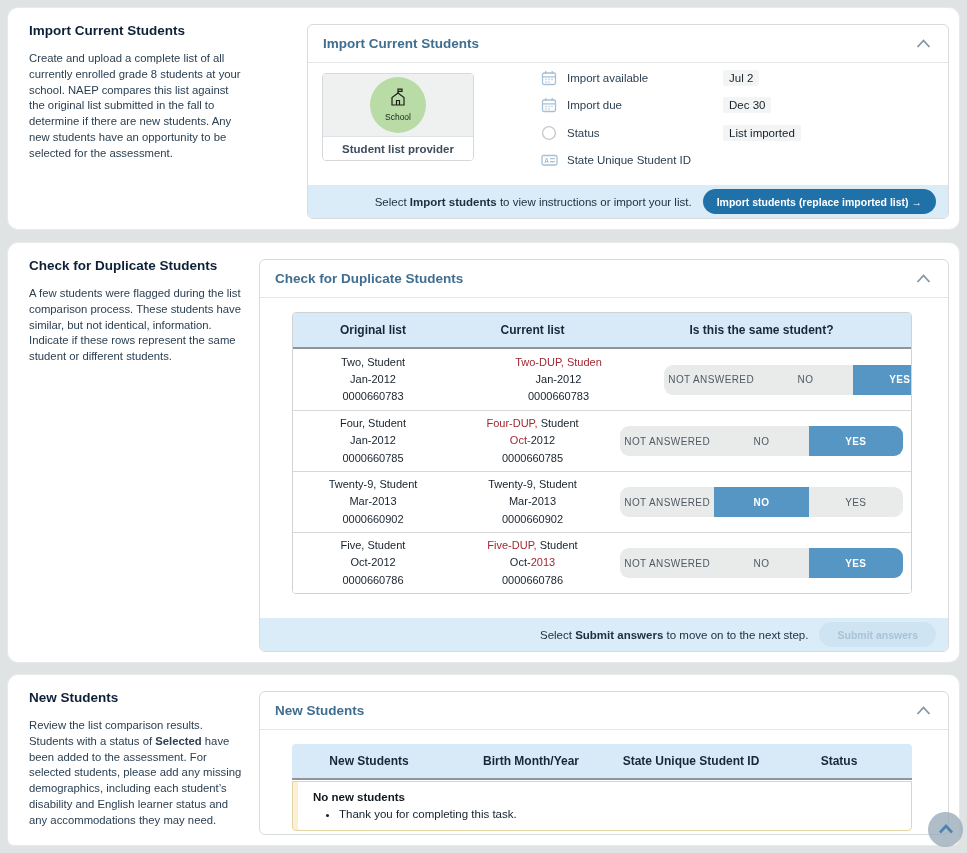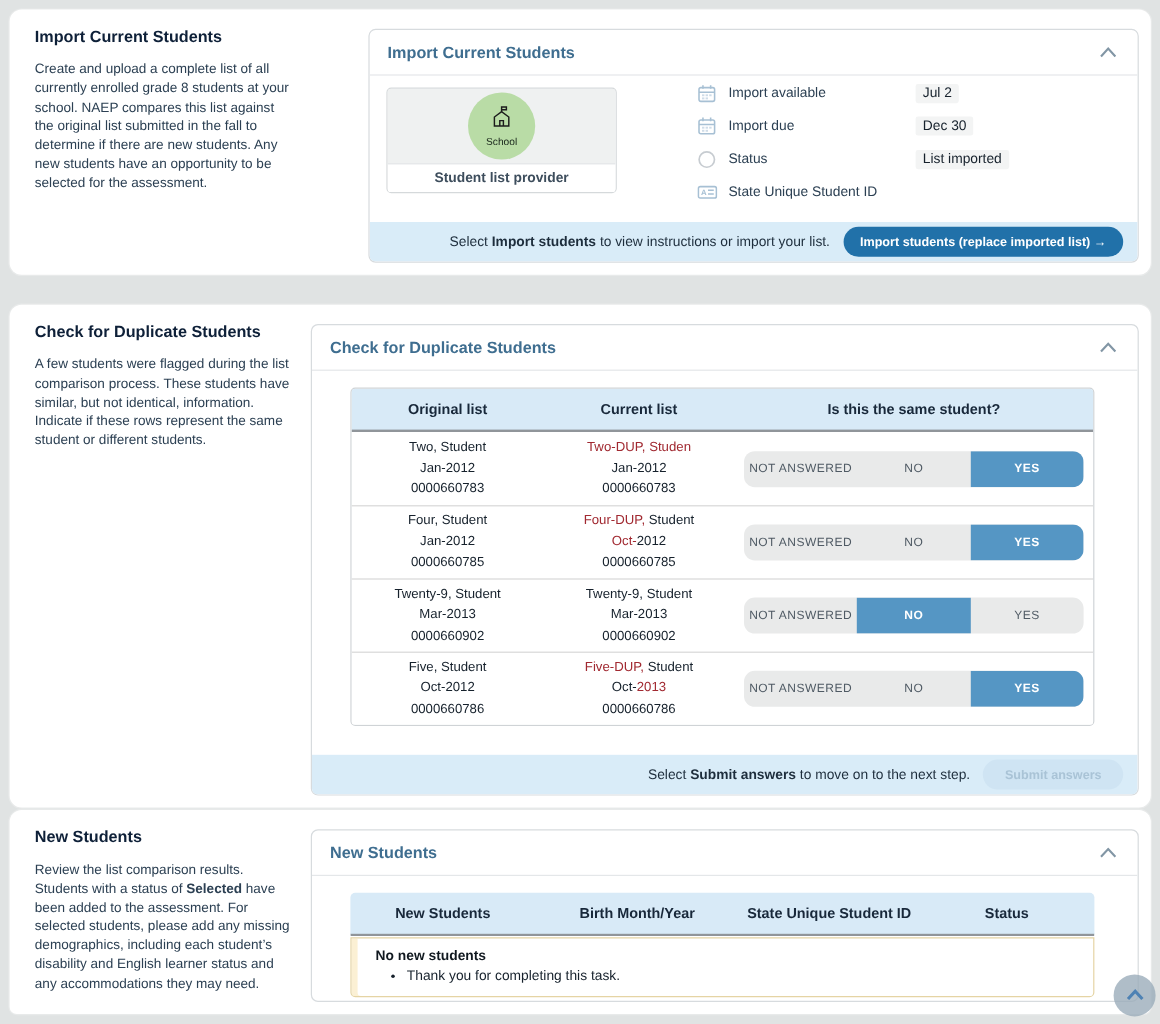--- a/index.html
+++ b/index.html
@@ -27,7 +27,7 @@
 
   
   .import-body { flex:1; display:flex; padding:10px 14px 0 14px; }
-  .provider-card { width:192px; height:88px; border:1px solid #d5d9db; border-radius:4px; overflow:hidden; flex:none; }
+  .provider-card { width:152px; height:88px; border:1px solid #d5d9db; border-radius:4px; overflow:hidden; flex:none; }
   .provider-top { height:62px; background:#eff1f1; display:flex; align-items:center; justify-content:center; }
   .provider-circle { width:56px; height:56px; border-radius:50%; background:#b9dca6; display:flex; flex-direction:column; align-items:center; justify-content:center; }
   .provider-circle .circle-label { font-size:8.5px; color:#18251a; margin-top:1px; }

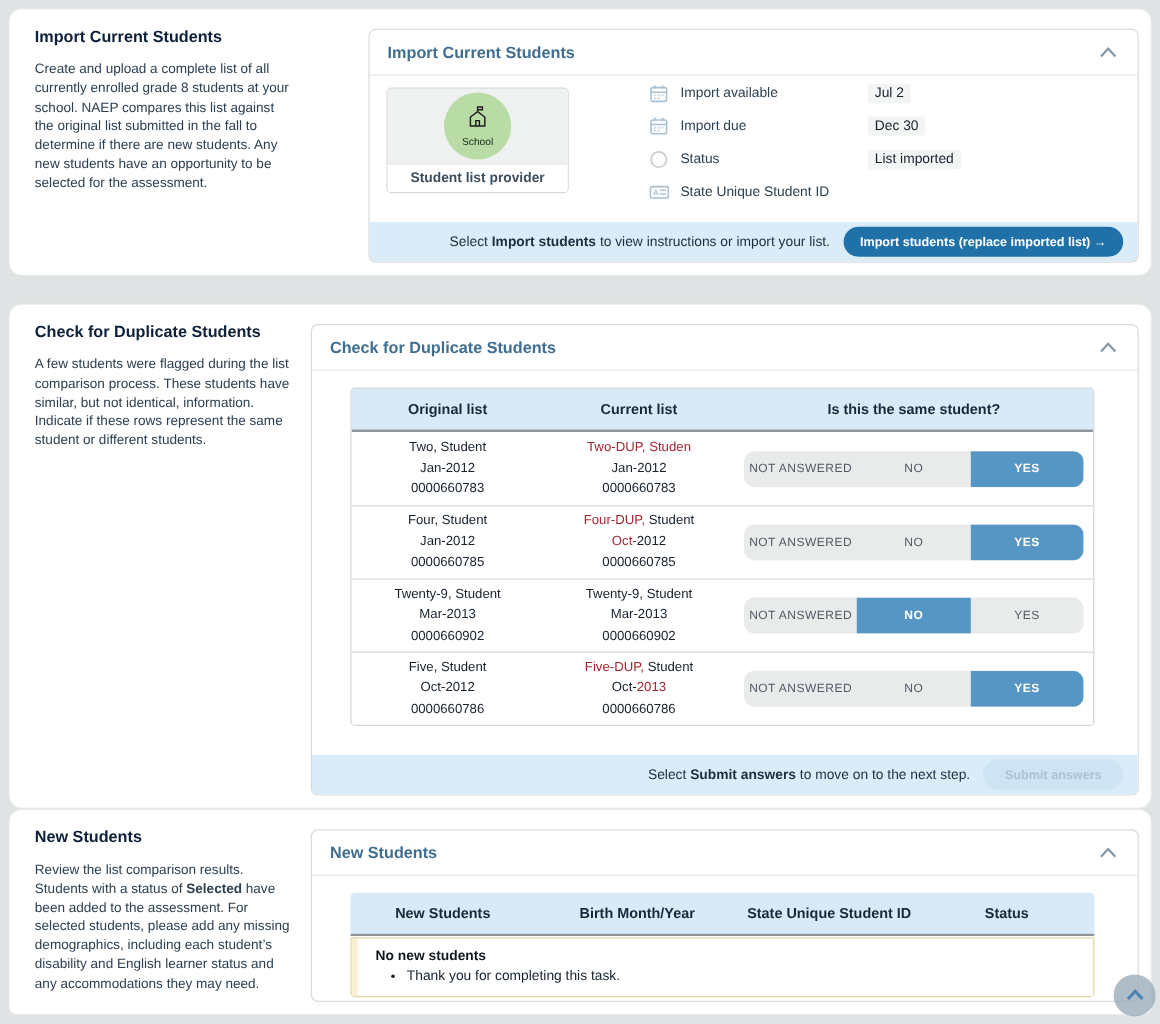--- a/index.html
+++ b/index.html
@@ -13,7 +13,7 @@
   }
   .card { position:absolute; left:8px; width:951px; background:#fff; border-radius:10px; display:flex; box-shadow:0 0 0 1px #e8eaea; }
   .card1 { top:8px; height:221px;gap:48px; }
-  .card2 { top:254px; height:419px; }
+  .card2 { top:243px; height:419px; }
   .card3 { top:675px; height:170px; border-radius:10px 10px 6px 6px; }
 
   .sidebar { width:251px; flex:none; padding:15px 14px 0 21px; }

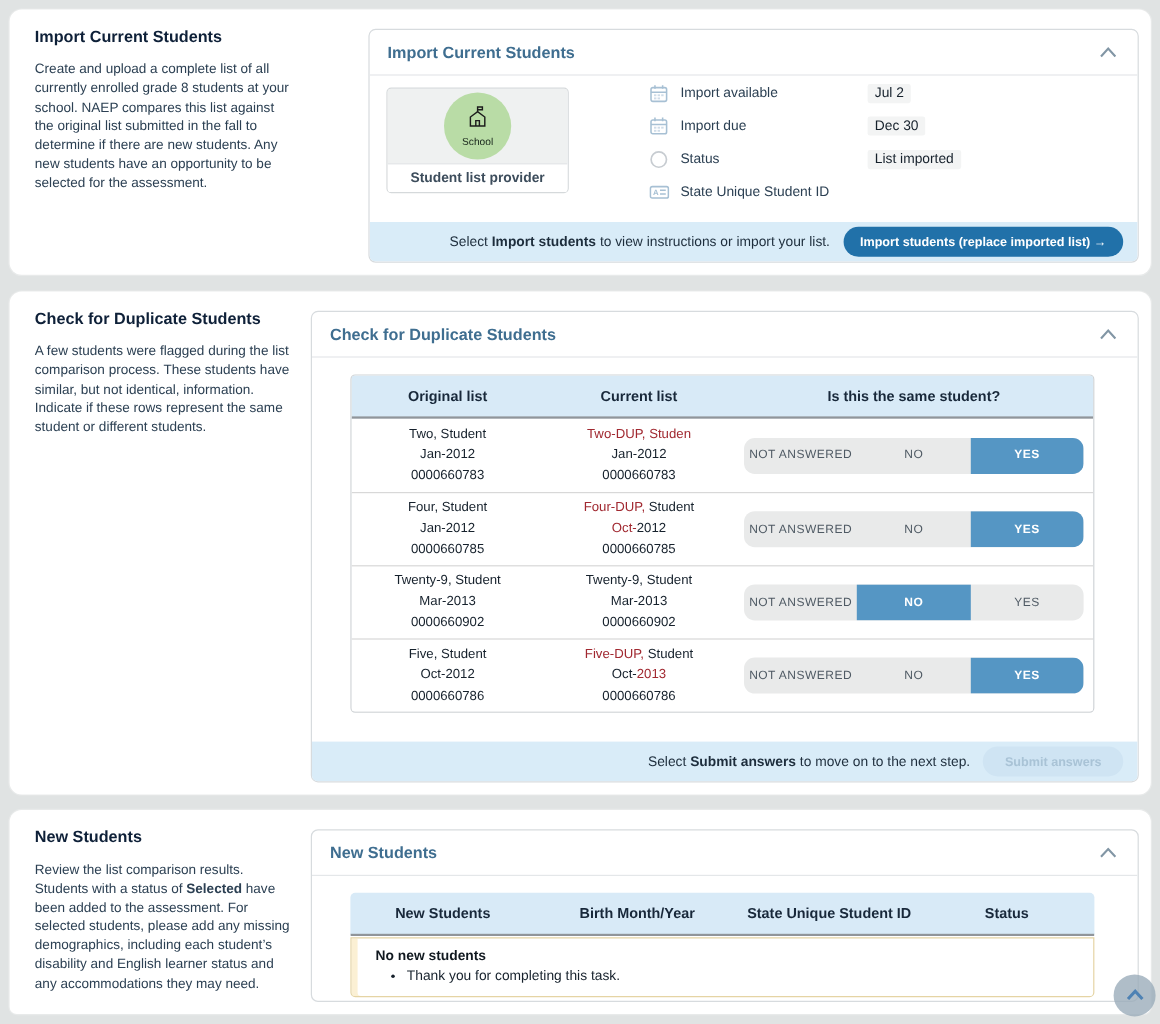--- a/index.html
+++ b/index.html
@@ -50,7 +50,7 @@
   .dup-col2 { width:159px; text-align:center; flex:none; }
   .dup-col3 { flex:1; text-align:center; }
   .dup-row { display:flex; align-items:center; min-height:61px; border-top:1px solid #d8d8d8; font-size:11px; line-height:1.57; color:#16212c; background:#fff; }
-  .dup-row:first-of-type { border-top:none; }
+  .dup-row:first-of-type { border-top:none;gap:26px; }
   .dup-cell { text-align:center; }
   .red { color:#a12931; }
   .toggle { display:flex; width:283px; margin:0 auto; height:30px; border-radius:9px; overflow:hidden; background:#e9eaea; }

